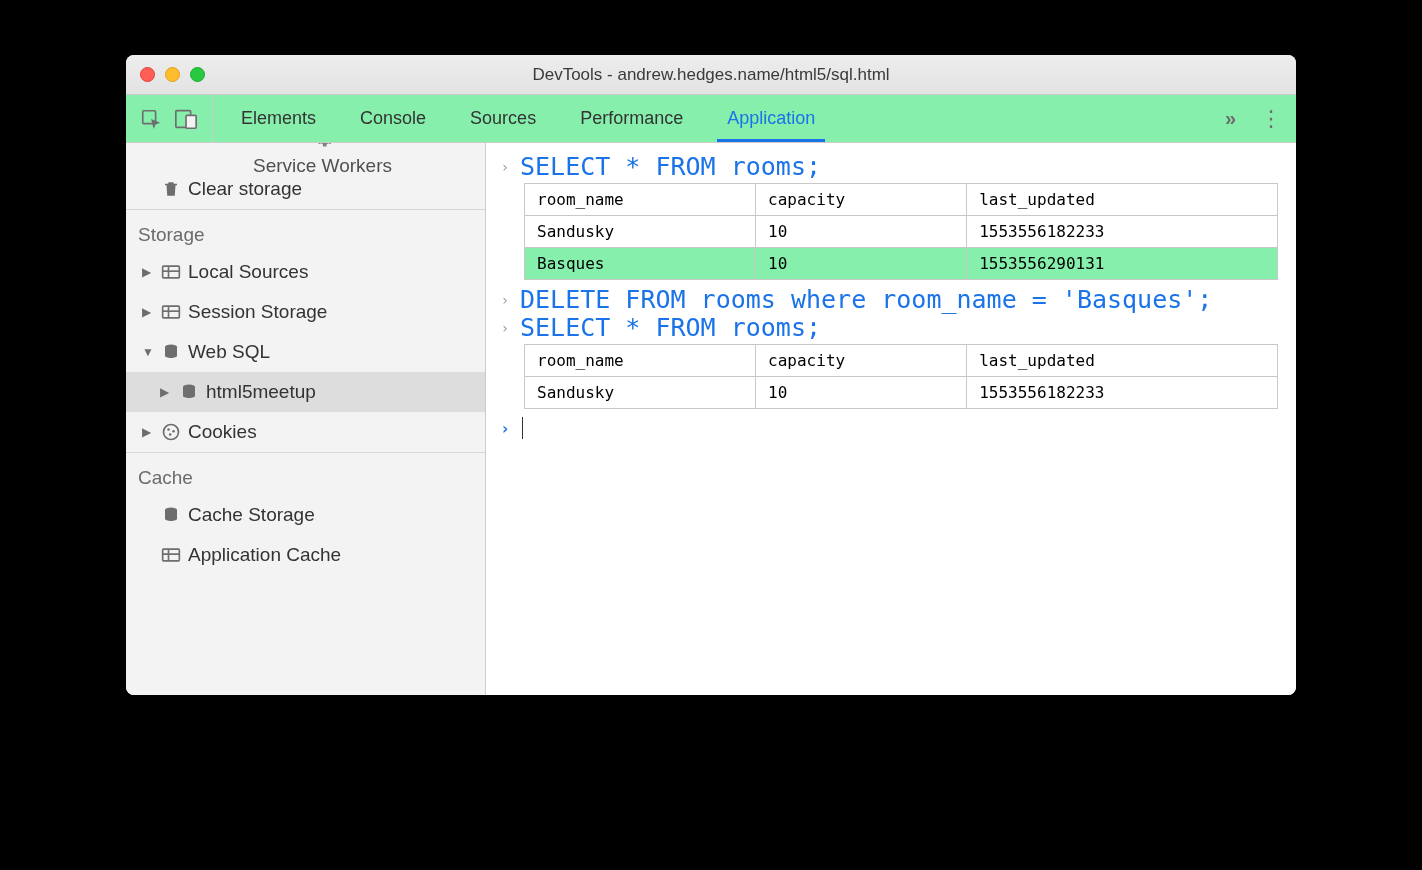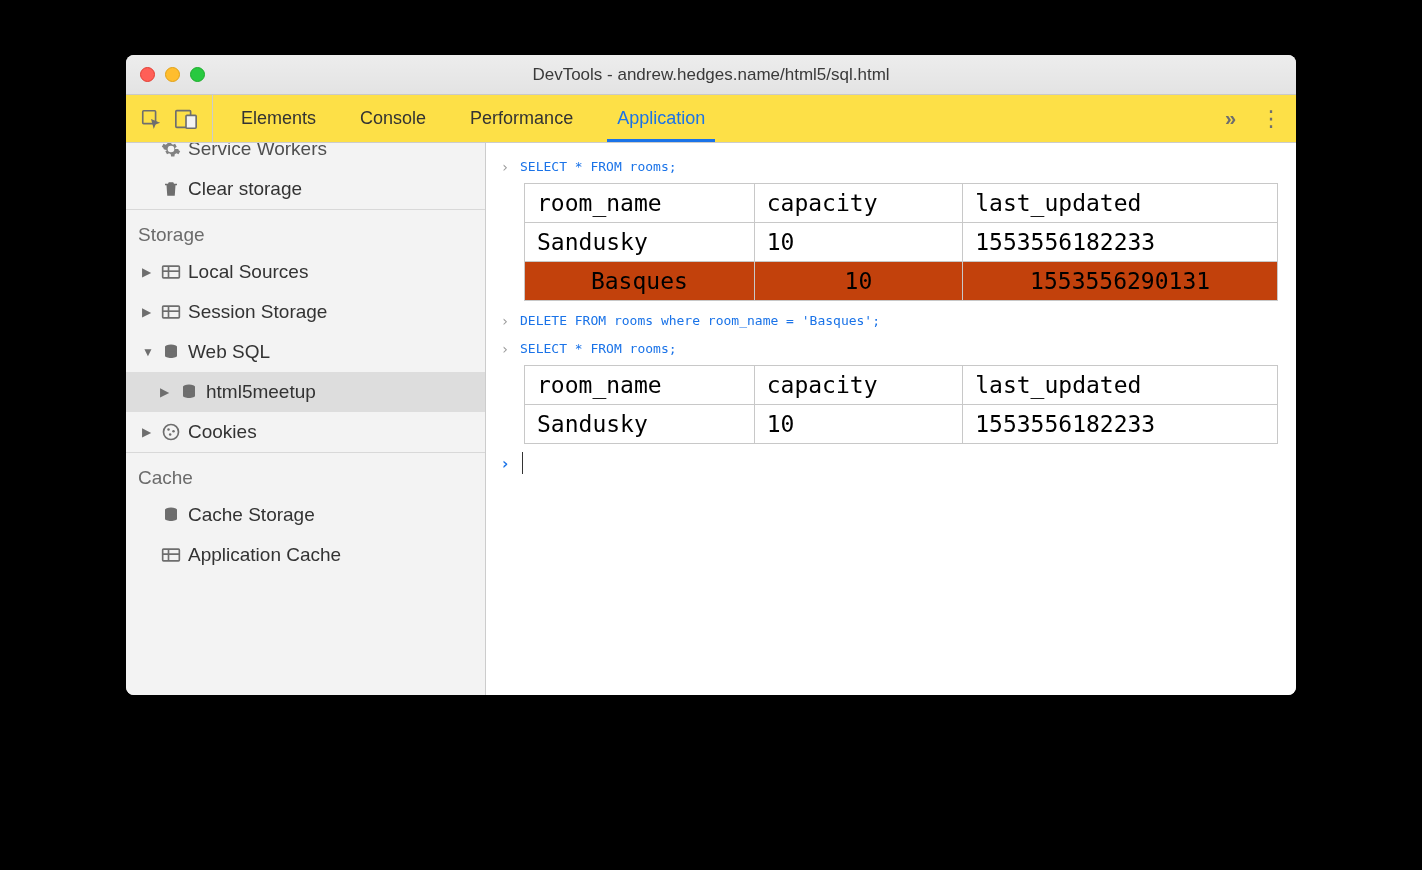--- a/index.html
+++ b/index.html
@@ -43,7 +43,7 @@
   }
   .tabbar {
     height: 48px;
-    background:#fde047;
+    background:#86efac;
     border-bottom:1px solid #ccc;
     display:flex;
     align-items:stretch;

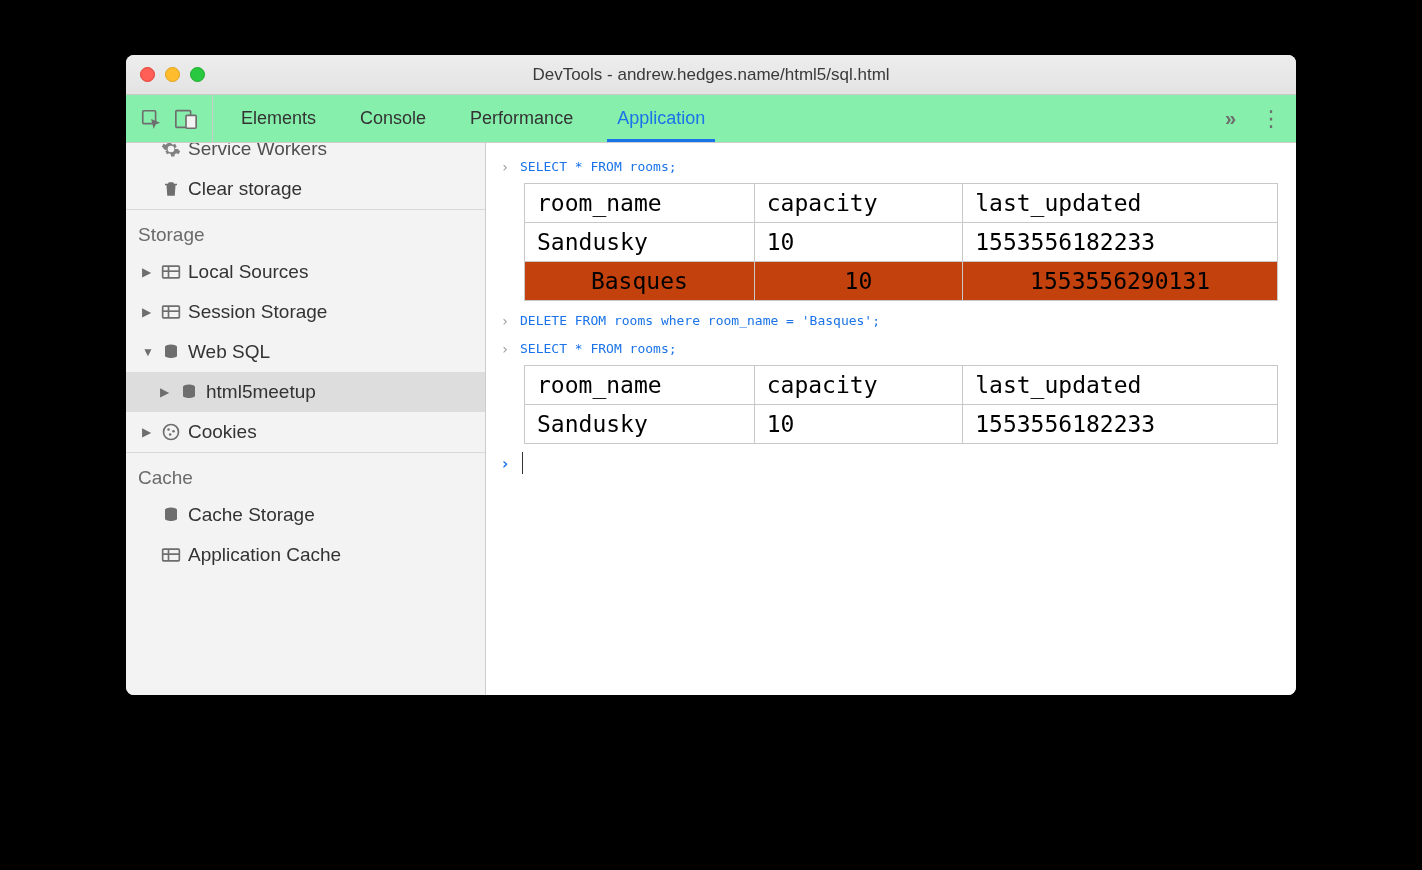--- a/index.html
+++ b/index.html
@@ -124,6 +124,7 @@
     <div class="tabs">
       <div class="tab">Elements</div>
       <div class="tab">Console</div>
+      <div class="tab">Sources</div>
       <div class="tab">Performance</div>
       <div class="tab active">Application</div>
     </div>

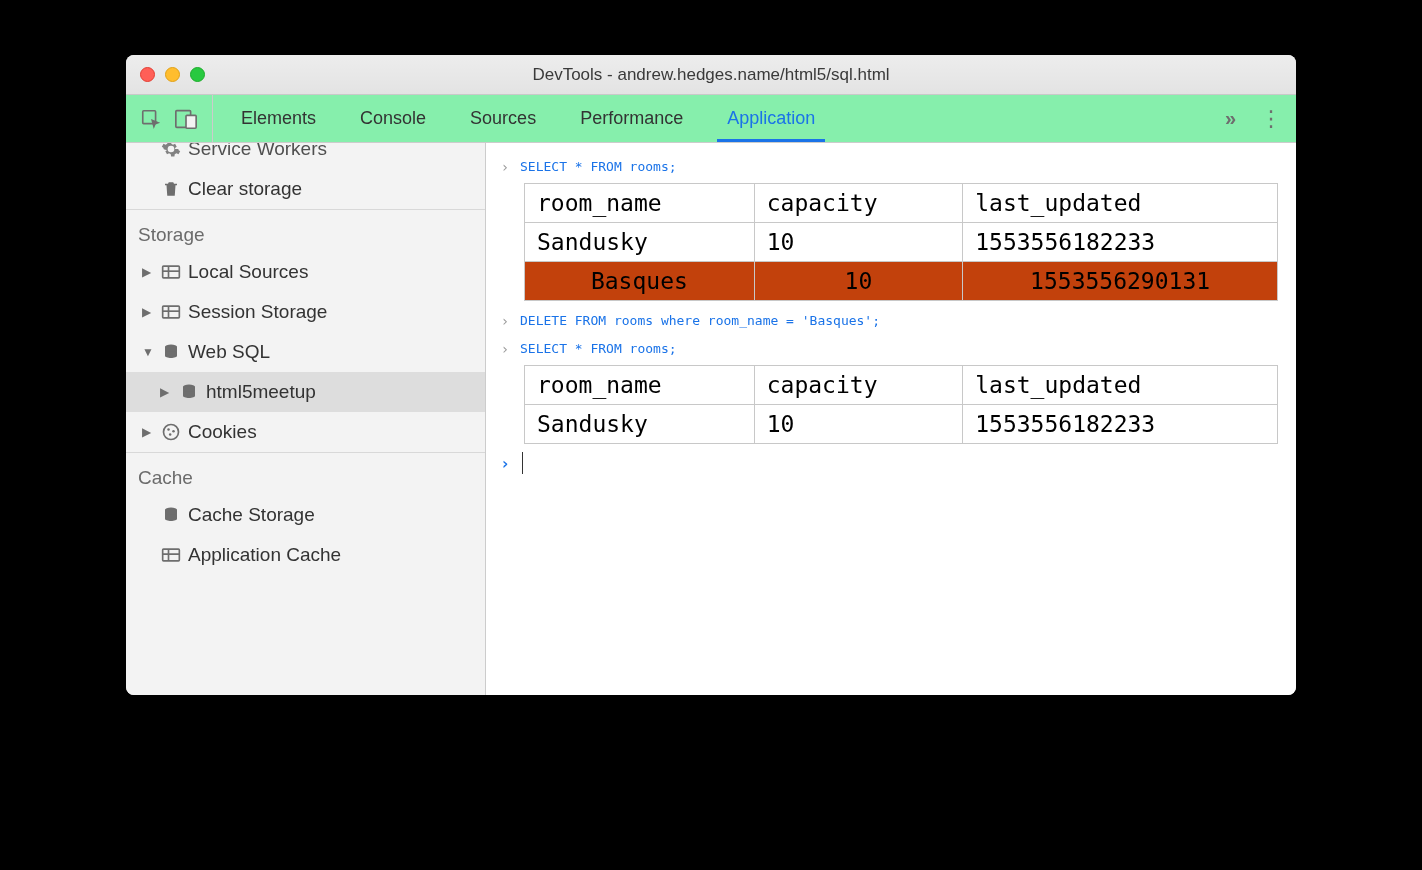--- a/index.html
+++ b/index.html
@@ -136,7 +136,7 @@
 
   <div class="content">
     <div class="sidebar">
-      <div class="tree-item indent1" style="margin-top:-14px; opacity:.85;">
+      <div class="tree-item indent1" style="margin-top:-14px; opacity:.85;flex-direction:column;">
         <span class="ticon">
           <svg width="20" height="20" viewBox="0 0 24 24" fill="currentColor">
               <path d="M12 8a4 4 0 100 8 4 4 0 000-8zm9 4a7 7 0 01-.1 1.2l2.1 1.6-2 3.4-2.5-1a7 7 0 01-2 1.2l-.4 2.6h-4l-.4-2.6a7 7 0 01-2-1.2l-2.5 1-2-3.4 2.1-1.6A7 7 0 013 12a7 7 0 01.1-1.2L1 9.2l2-3.4 2.5 1a7 7 0 012-1.2L8 3h4l.4 2.6a7 7 0 012 1.2l2.5-1 2 3.4-2.1 1.6c.1.4.2.8.2 1.2z"></path>

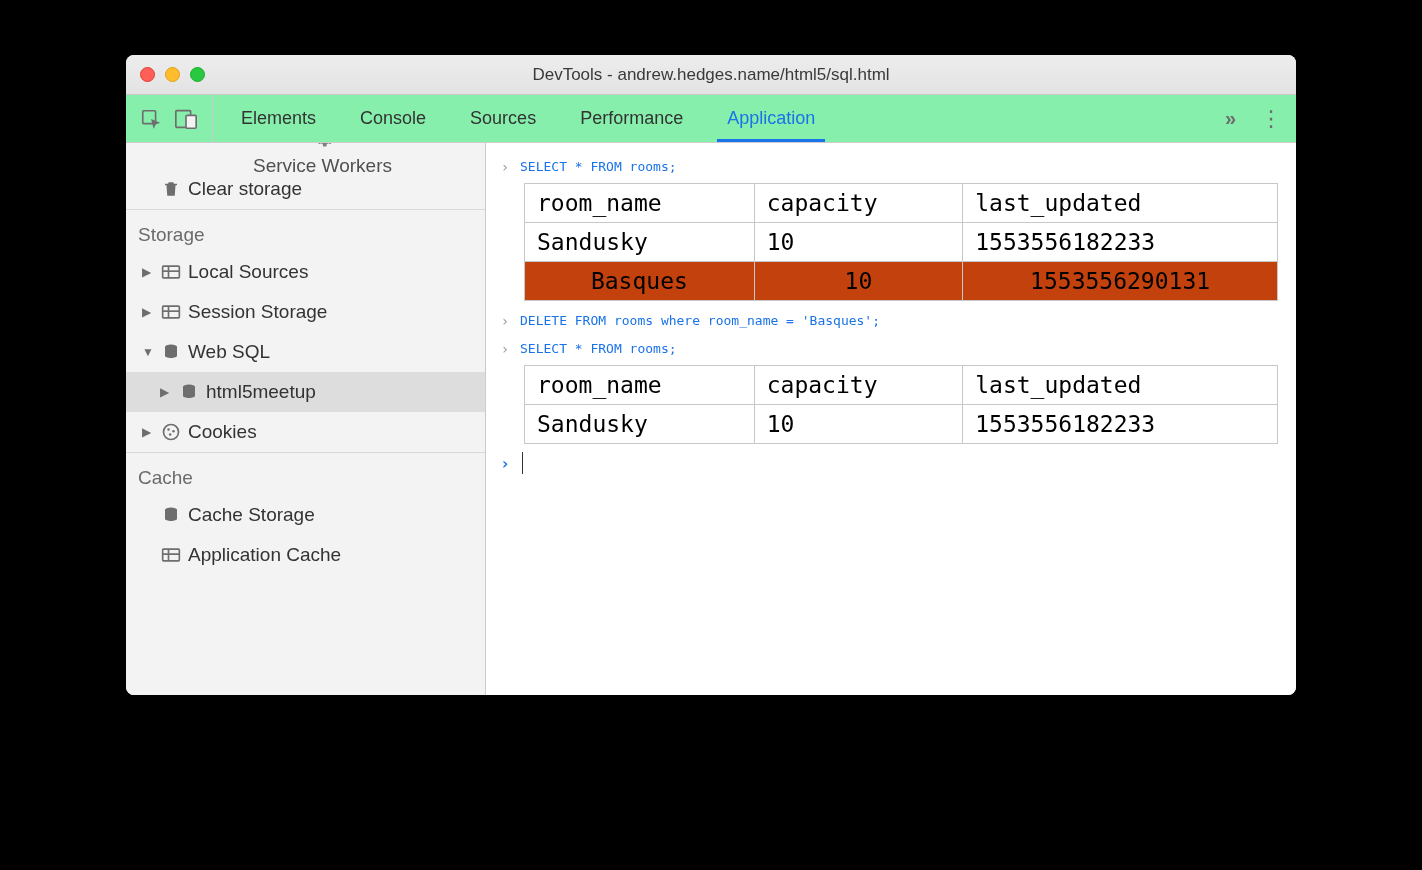--- a/index.html
+++ b/index.html
@@ -74,7 +74,7 @@
   .row { display:flex; align-items:flex-start; gap:8px; padding:2px 0 2px 4px;}
   .caret-prompt { color:#9b9b9b; font-size:14px; width:14px; text-align:center; user-select:none; line-height:24px;}
   .caret-prompt.active { color:#1a73e8; font-weight:bold; font-size:16px;}
-  .sql { color:#1a73e8; font-size:13px; line-height:24px;}
+  .sql { color:#1a73e8; font-size:25px; line-height:24px;}
   .result-table {
     border-collapse:collapse; margin:2px 0 6px 30px; width:calc(100% - 40px);
     font-size:23px;

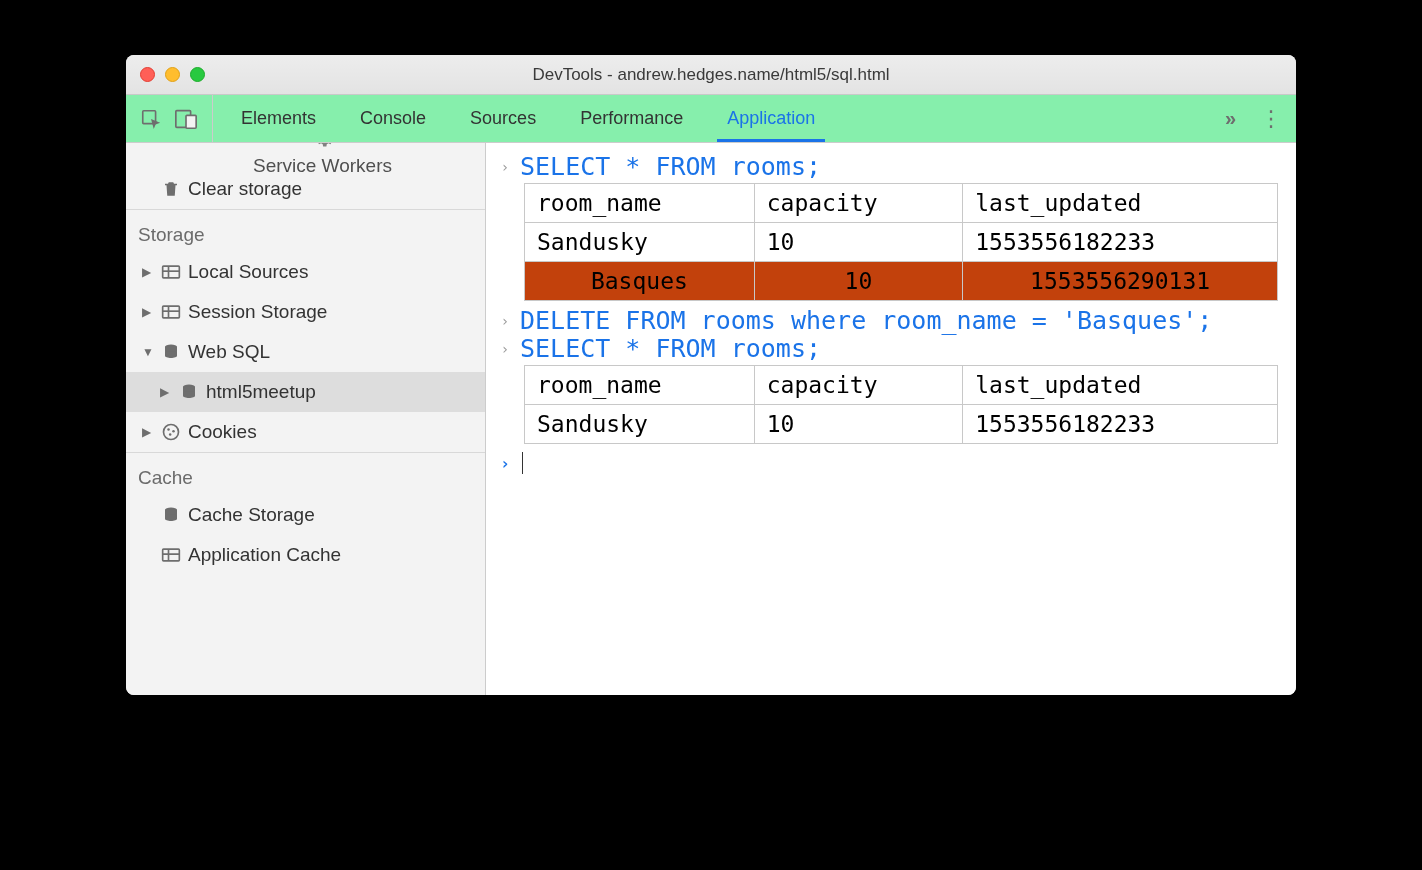--- a/index.html
+++ b/index.html
@@ -77,7 +77,7 @@
   .sql { color:#1a73e8; font-size:25px; line-height:24px;}
   .result-table {
     border-collapse:collapse; margin:2px 0 6px 30px; width:calc(100% - 40px);
-    font-size:23px;
+    font-size:16px;
     border-radius:17px;
   }
   .result-table th, .result-table td {

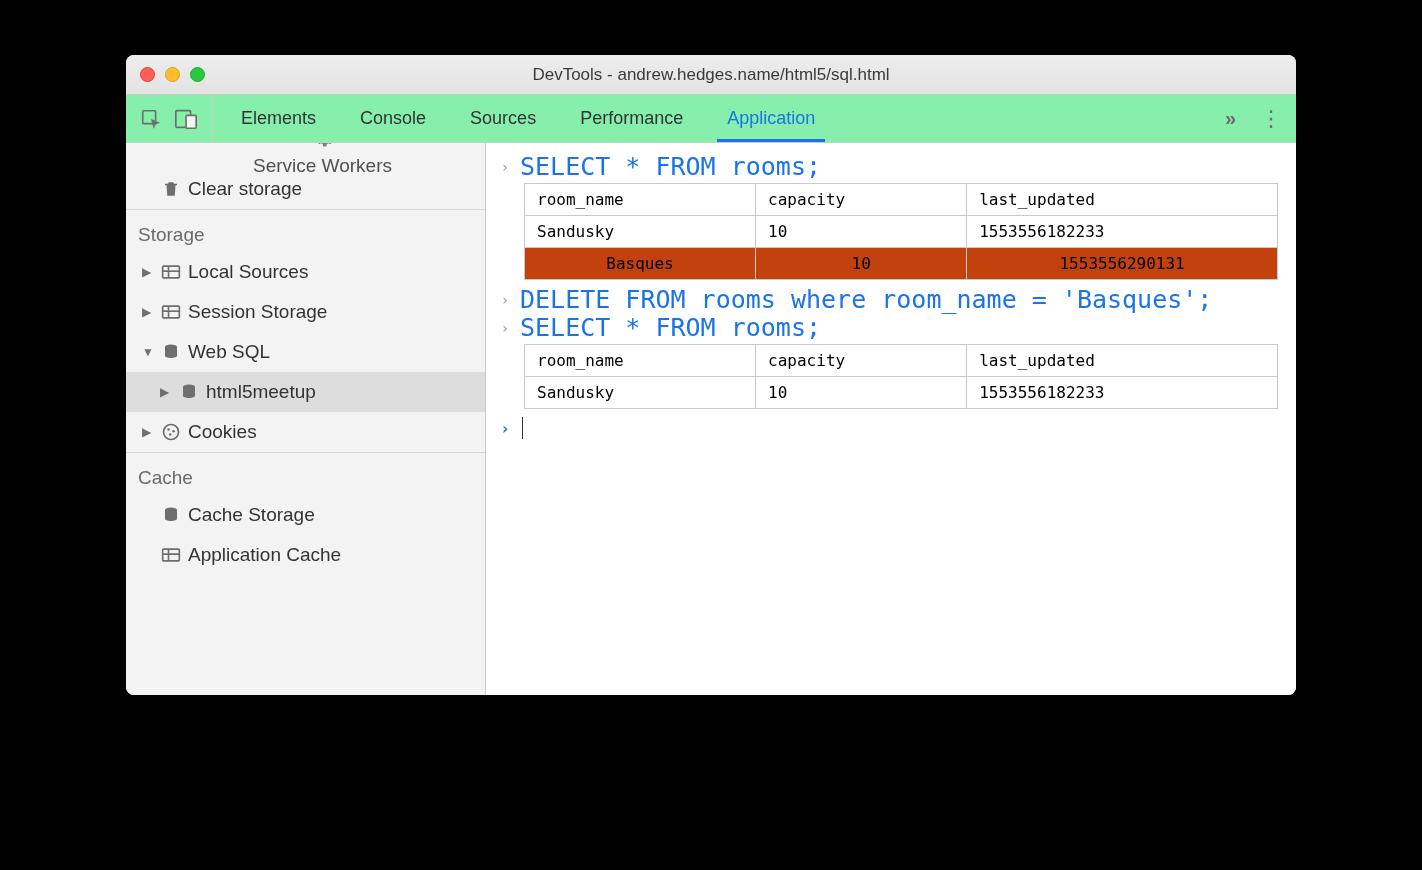--- a/index.html
+++ b/index.html
@@ -85,7 +85,7 @@
     font-family: Menlo, Monaco, monospace;
   }
   .result-table th { background:#fff; color:#000;}
-  .result-table tr.alt td { background:#c2410c;text-align:center;}
+  .result-table tr.alt td { background:#86efac;}
   .cursor {
     display:inline-block; width:1px; height:22px; background:#333; vertical-align:text-bottom;
     margin-left:2px; animation:blink 1s step-start infinite;

